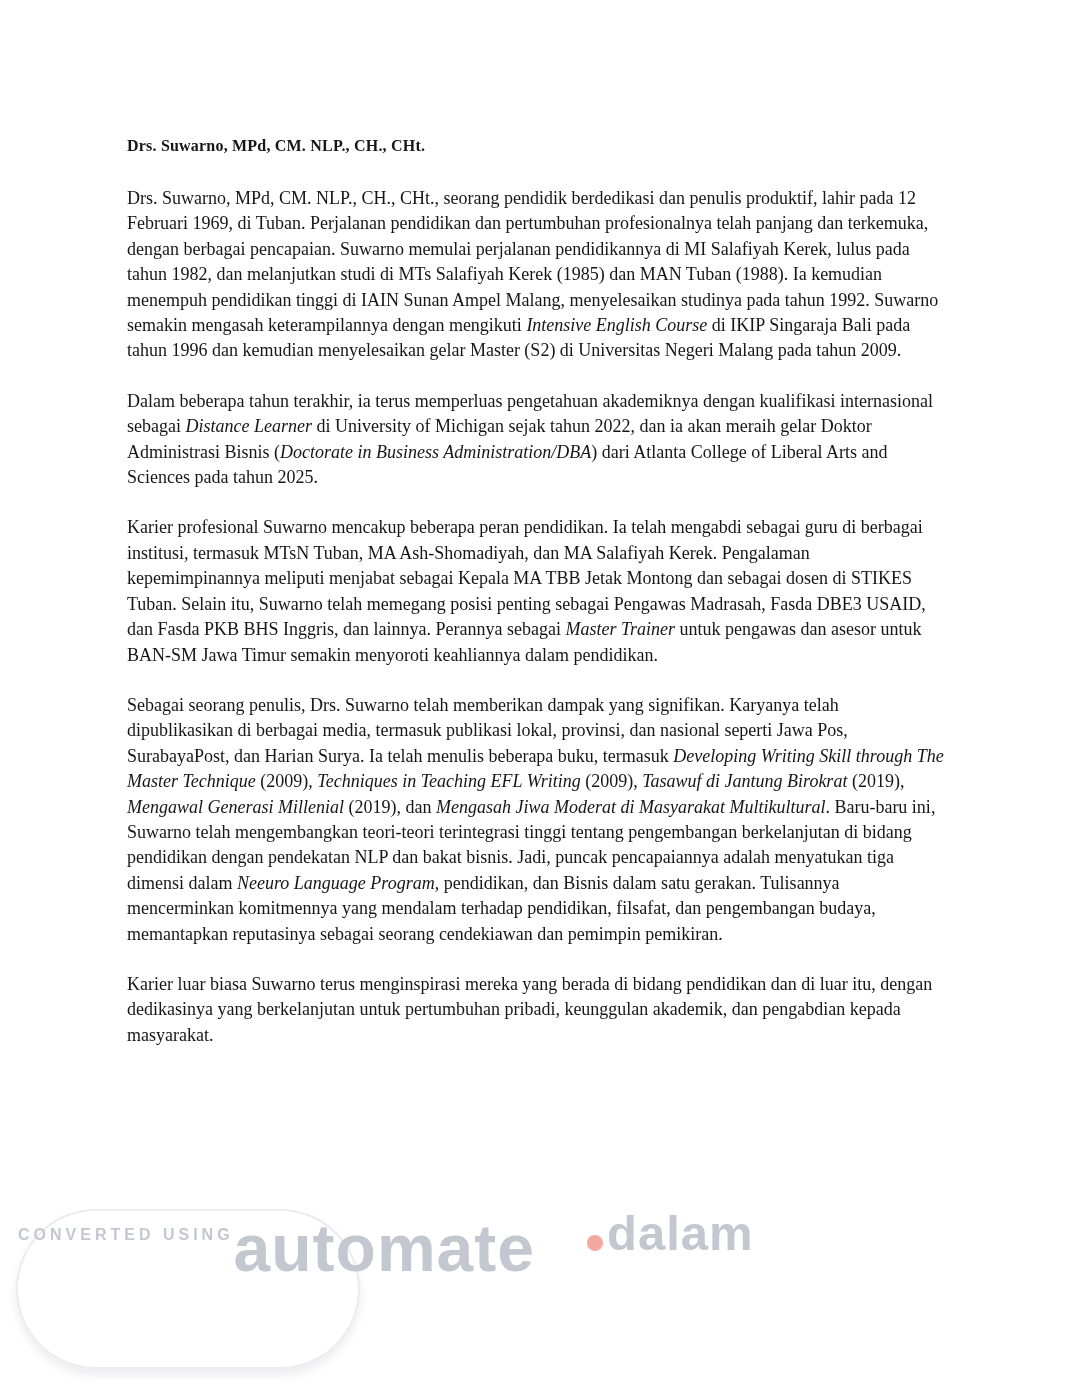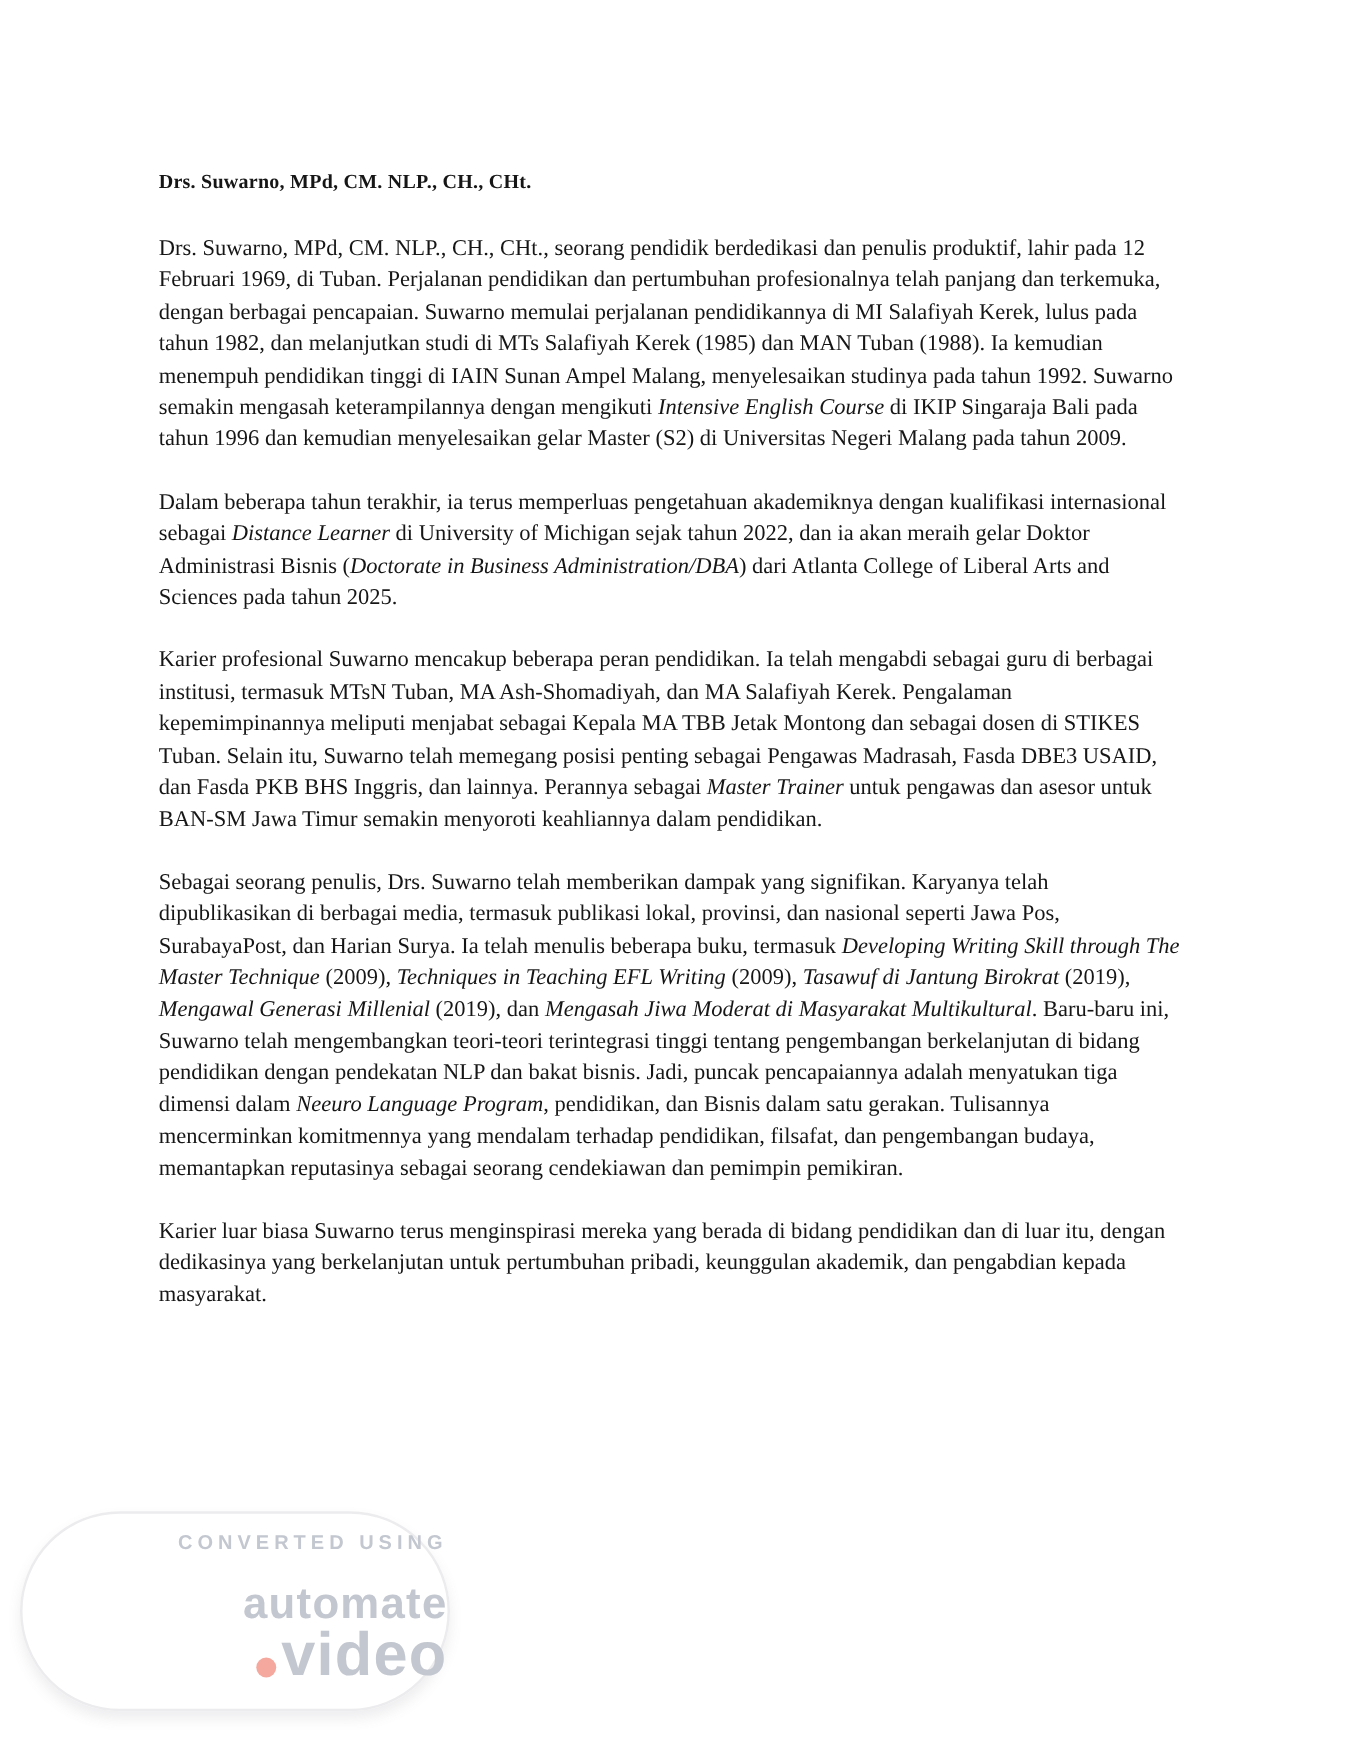--- a/index.html
+++ b/index.html
@@ -51,8 +51,8 @@
     background: rgba(255, 255, 255, 0.40);
     box-shadow: 0 6px 10px rgba(110, 110, 125, 0.12);
     display: flex;
-    flex-direction: column;
-    align-items: flex-end;
+    flex-direction: row;
+    align-items: flex-start;
     font-family: "Liberation Sans", sans-serif;
   }
   .wm-label {

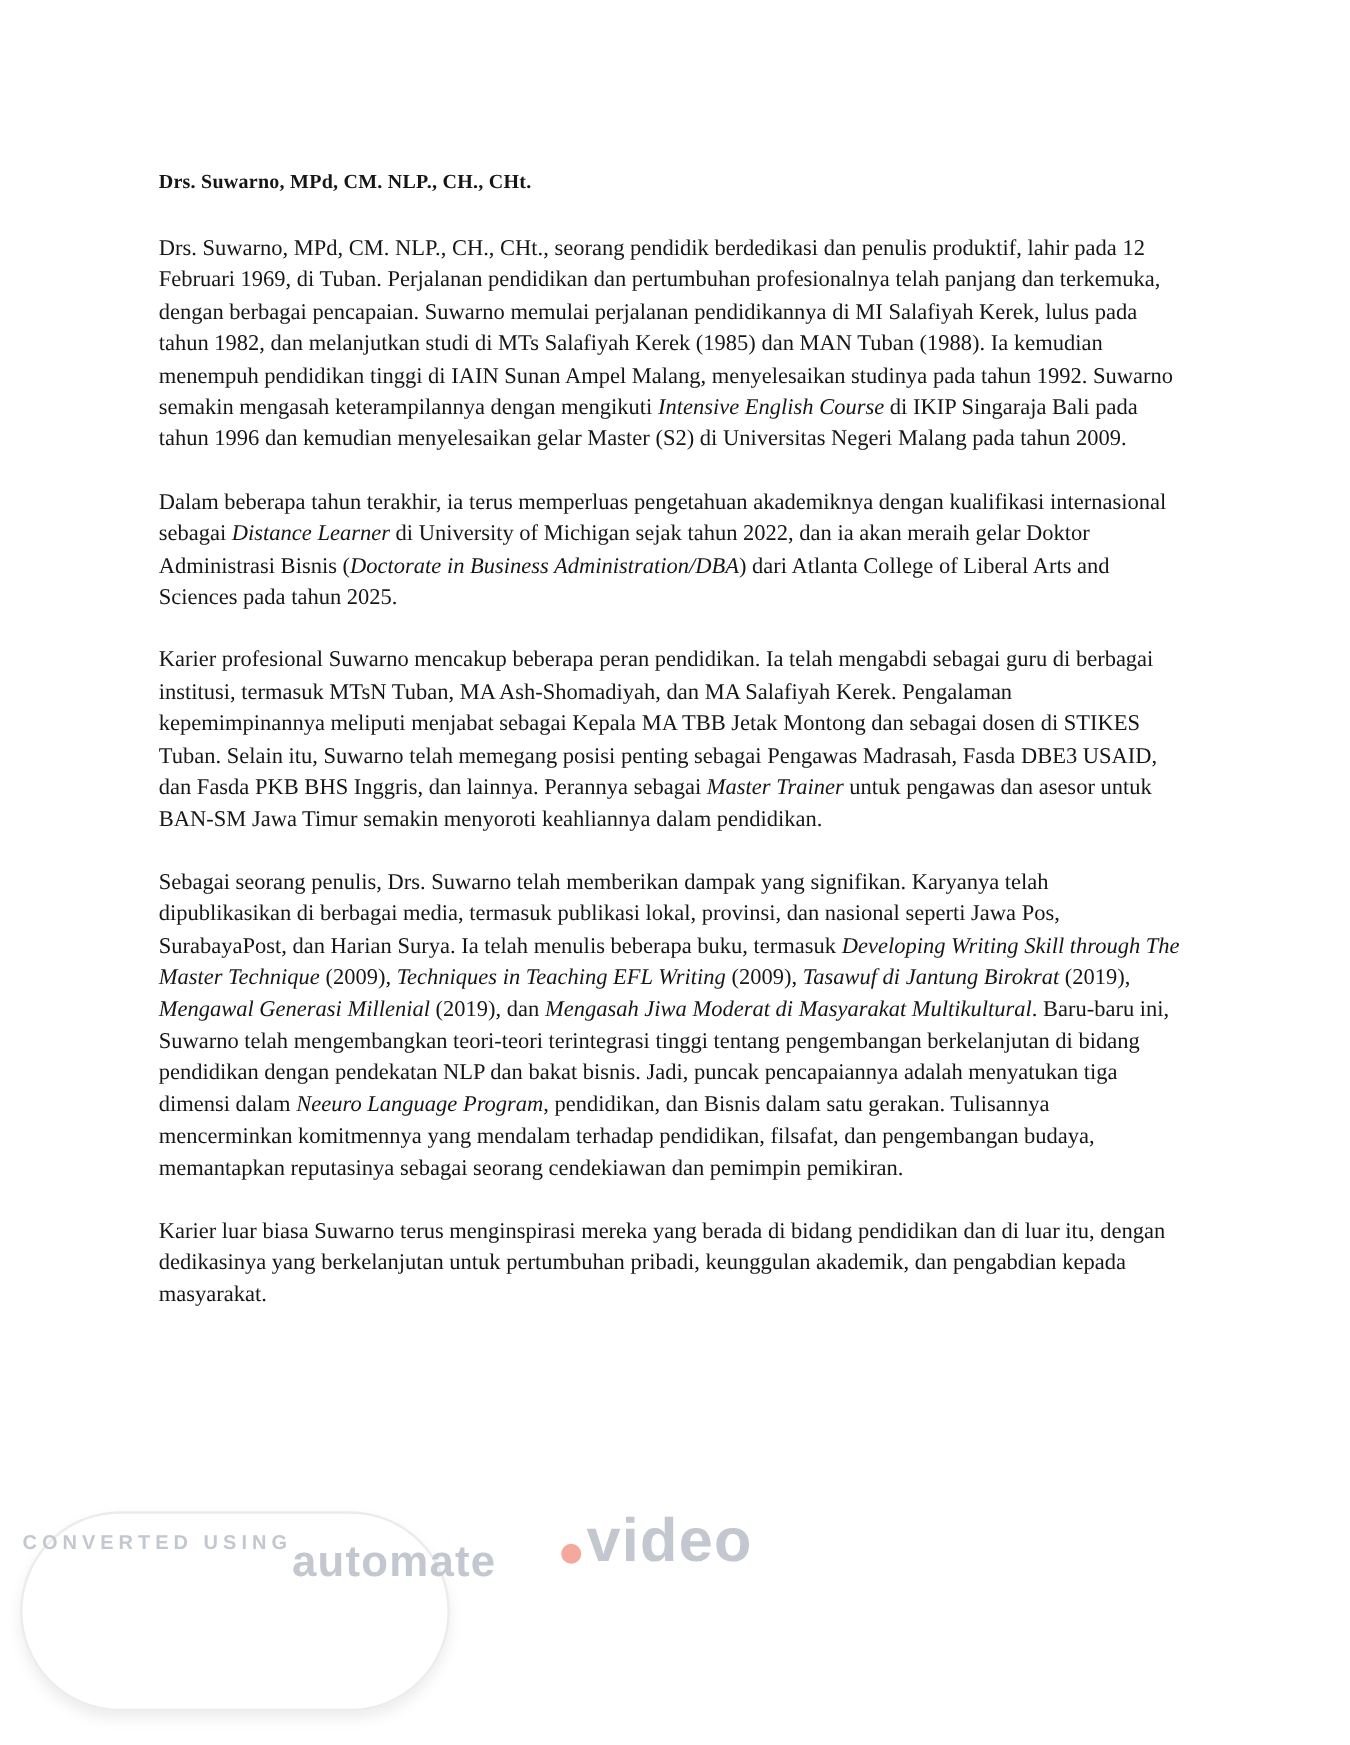--- a/index.html
+++ b/index.html
@@ -64,8 +64,8 @@
     white-space: nowrap;
   }
   .wm-brand {
-    margin-top: 21px;
-    font-size: 35px;
+    margin-top: 3px;
+    font-size: 66px;
     font-weight: bold;
     letter-spacing: 1px;
     color: var(--wm-text, #c3c7cf);

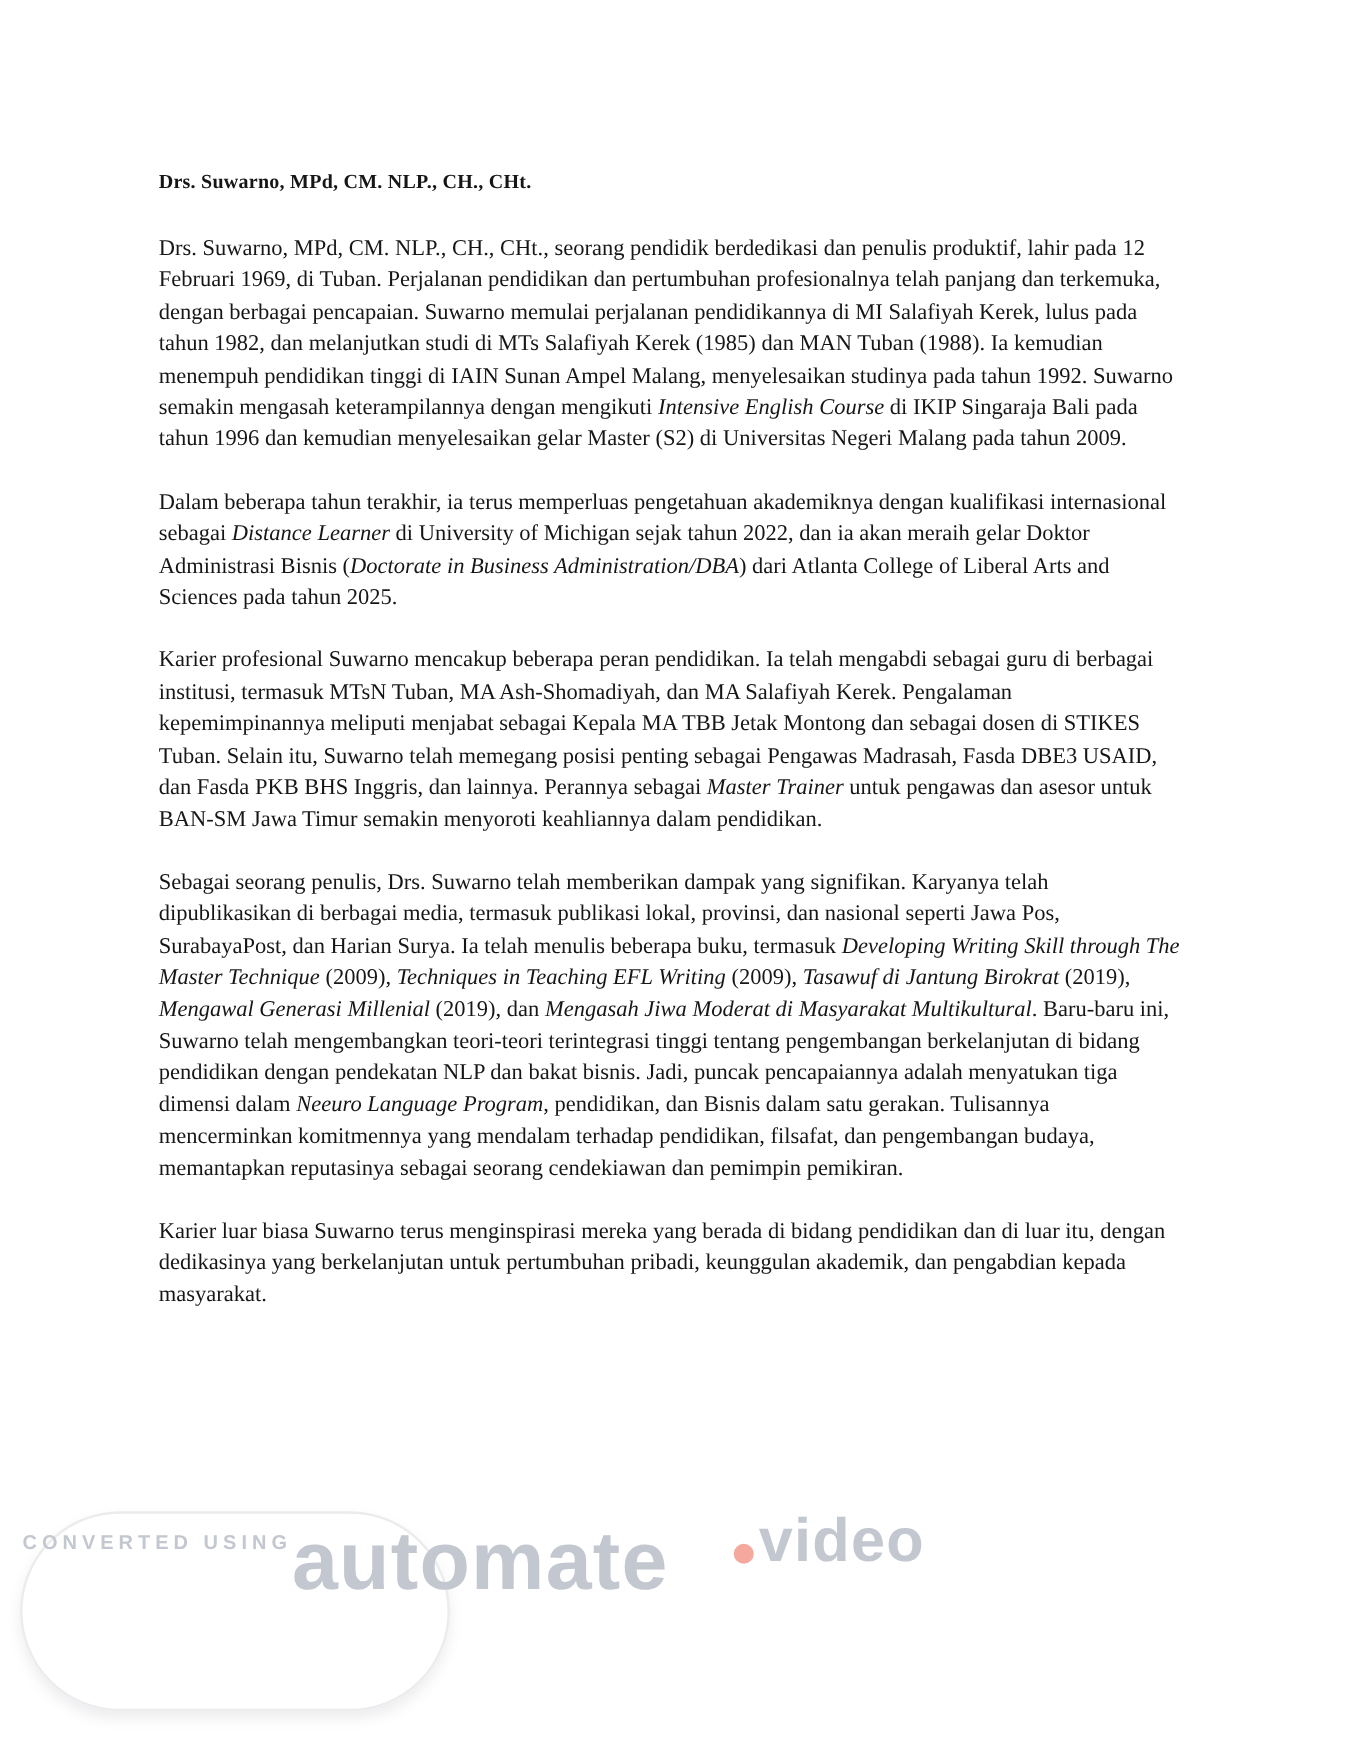--- a/index.html
+++ b/index.html
@@ -113,7 +113,7 @@
     <div class="wm-brand">automate</div>
     <div class="wm-brand2">
       <span class="wm-dot"></span>
-        <span>video</span>
+        <span>dalam</span>
     </div>
   </div>
 

